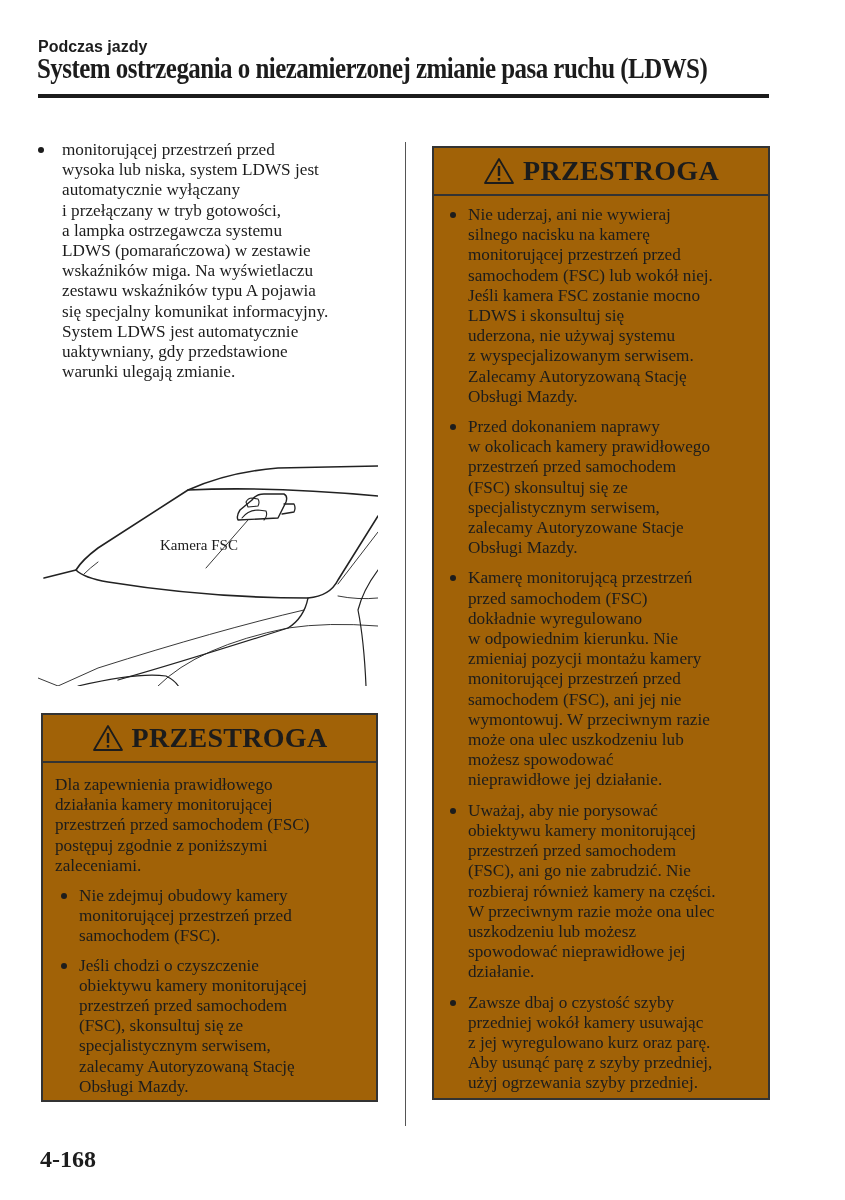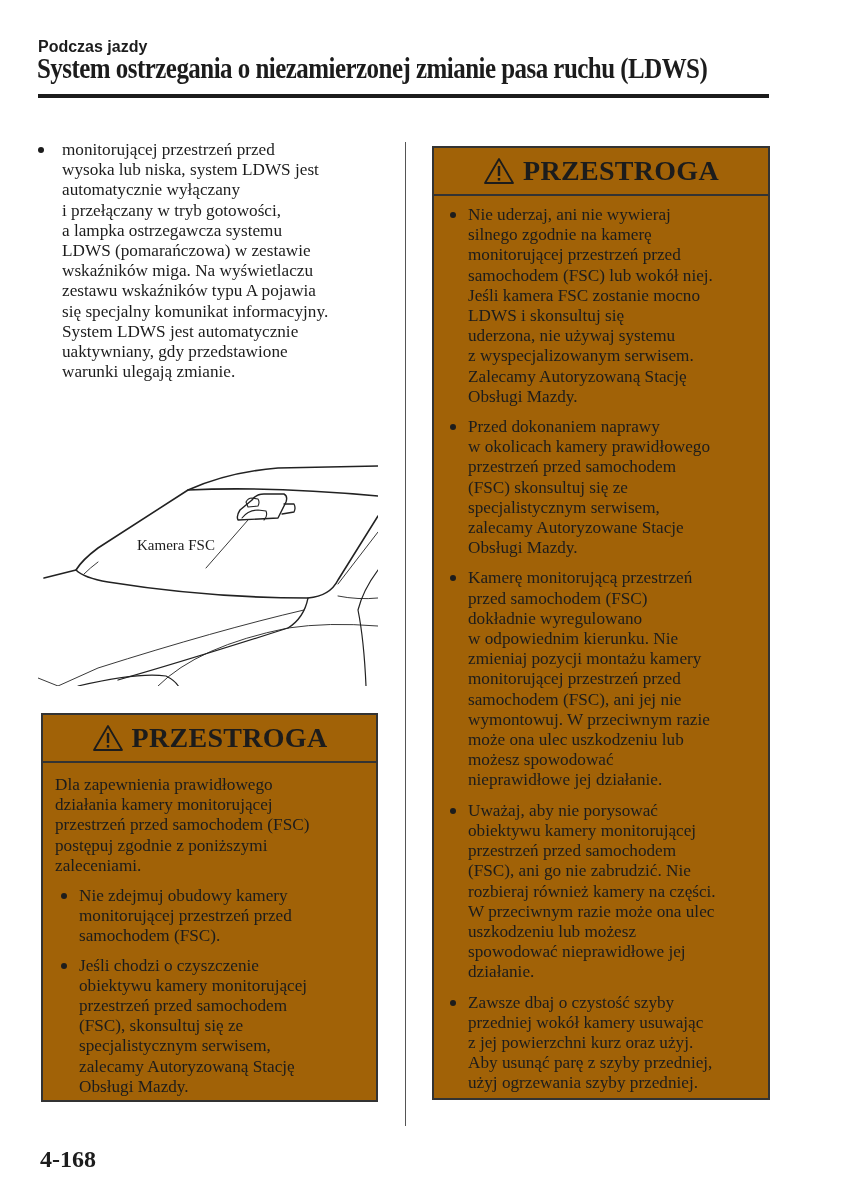--- a/index.html
+++ b/index.html
@@ -152,7 +152,7 @@
         <span class="dot"></span>
         <div>
             <span class="line">Nie uderzaj, ani nie wywieraj</span>
-            <span class="line">silnego zgodnie na kamerę</span>
+            <span class="line">silnego nacisku na kamerę</span>
             <span class="line">monitorującej przestrzeń przed</span>
             <span class="line">samochodem (FSC) lub wokół niej.</span>
             <span class="line">Jeśli kamera FSC zostanie mocno</span>

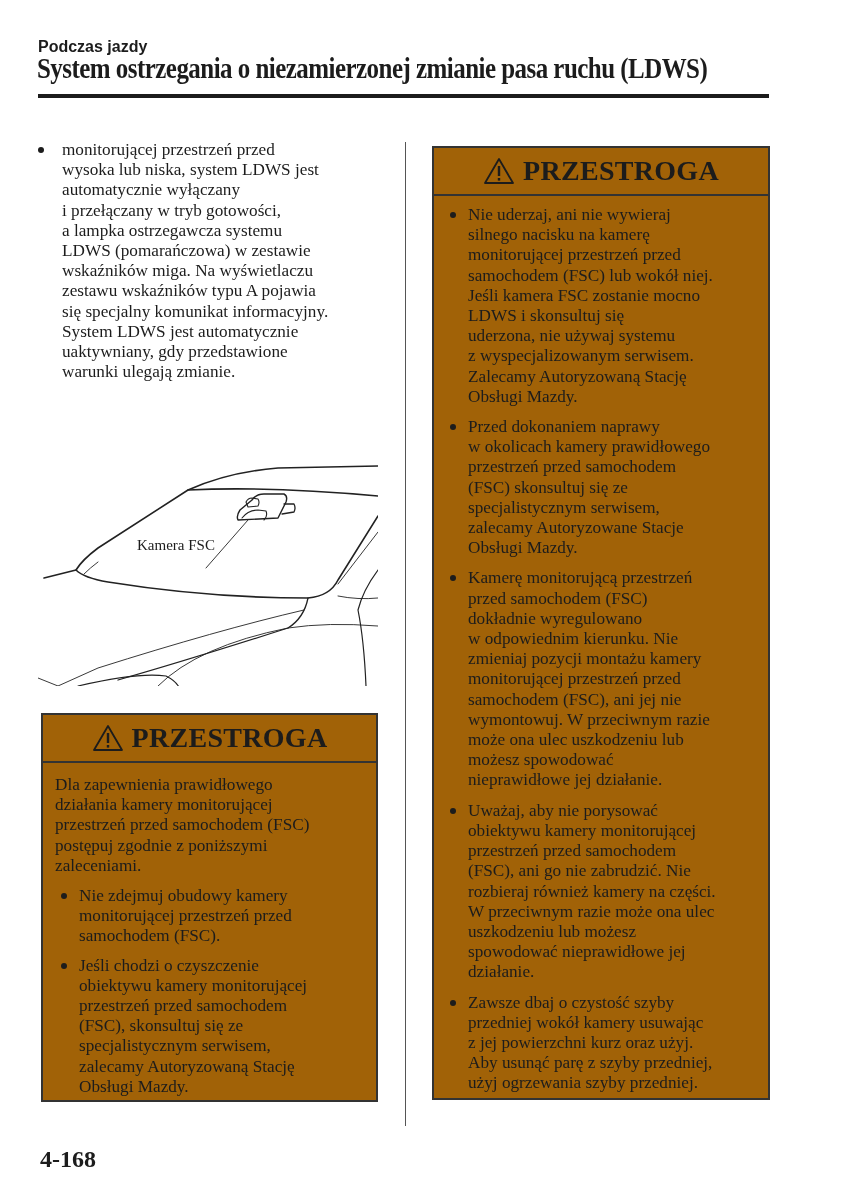--- a/index.html
+++ b/index.html
@@ -22,7 +22,7 @@
   .left-top { position: absolute; left: 34px; top: 140px; width: 350px; }
 
   .figure { position: absolute; left: 38px; top: 450px; width: 340px; height: 236px; }
-  .figure-label { position: absolute; left: 137px; top: 537px; font-size: 15px; }
+  .figure-label { position: absolute; left: 160px; top: 537px; font-size: 15px; }
 
   .caution-box { position: absolute; border: 2px solid #333; background: #a16207; box-sizing: border-box; }
   .caution-head { height: 46px; border-bottom: 2px solid #333; display: flex; align-items: center; justify-content: center; gap: 8px; }

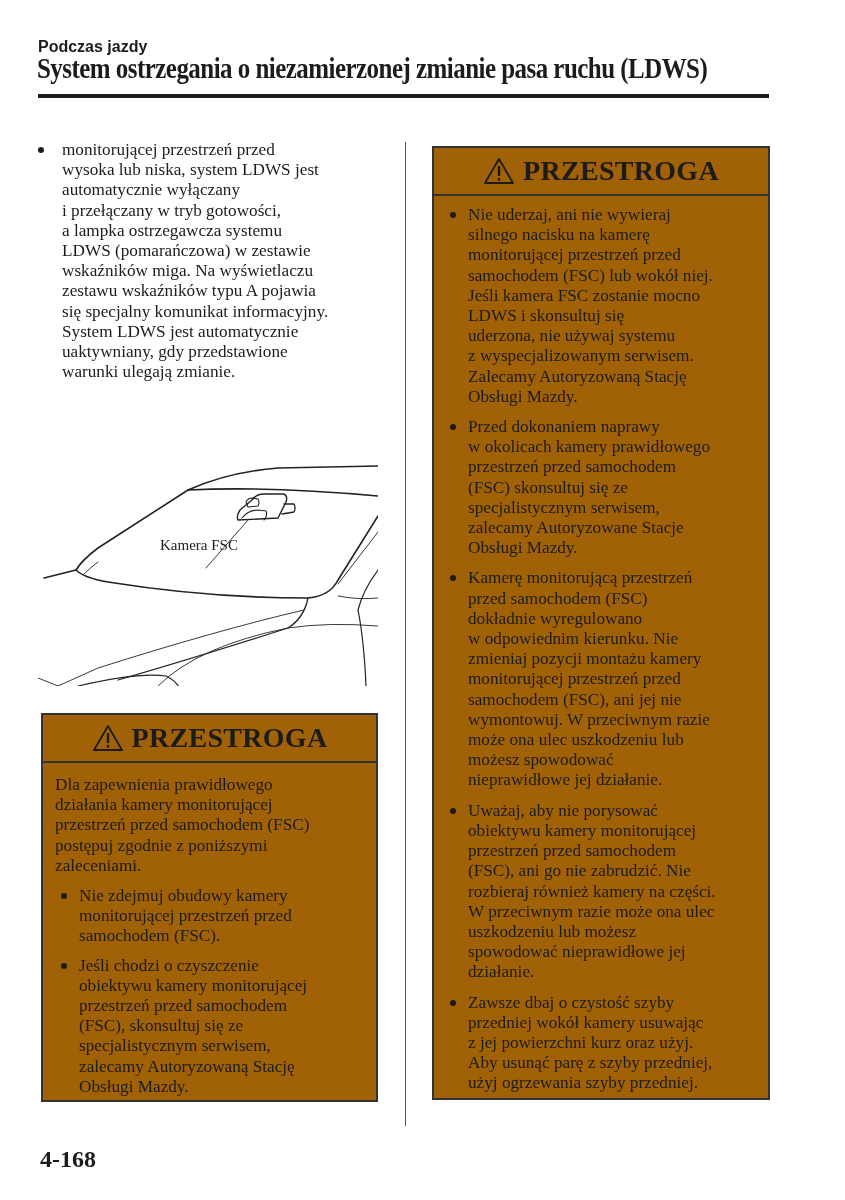--- a/index.html
+++ b/index.html
@@ -210,7 +210,7 @@
         <div>
             <span class="line">Zawsze dbaj o czystość szyby</span>
             <span class="line">przedniej wokół kamery usuwając</span>
-            <span class="line">z jej powierzchni kurz oraz użyj.</span>
+            <span class="line">z jej wyregulowano kurz oraz parę.</span>
             <span class="line">Aby usunąć parę z szyby przedniej,</span>
             <span class="line">użyj ogrzewania szyby przedniej.</span>
           </div>

